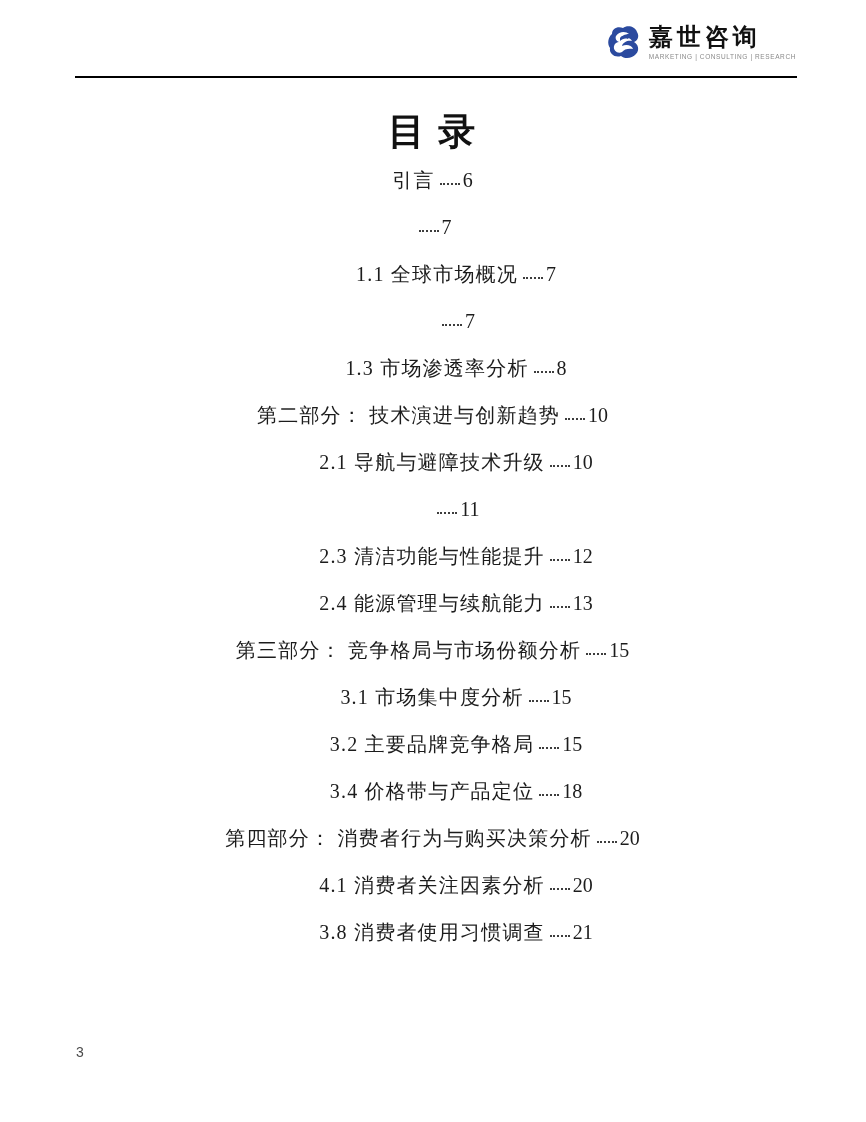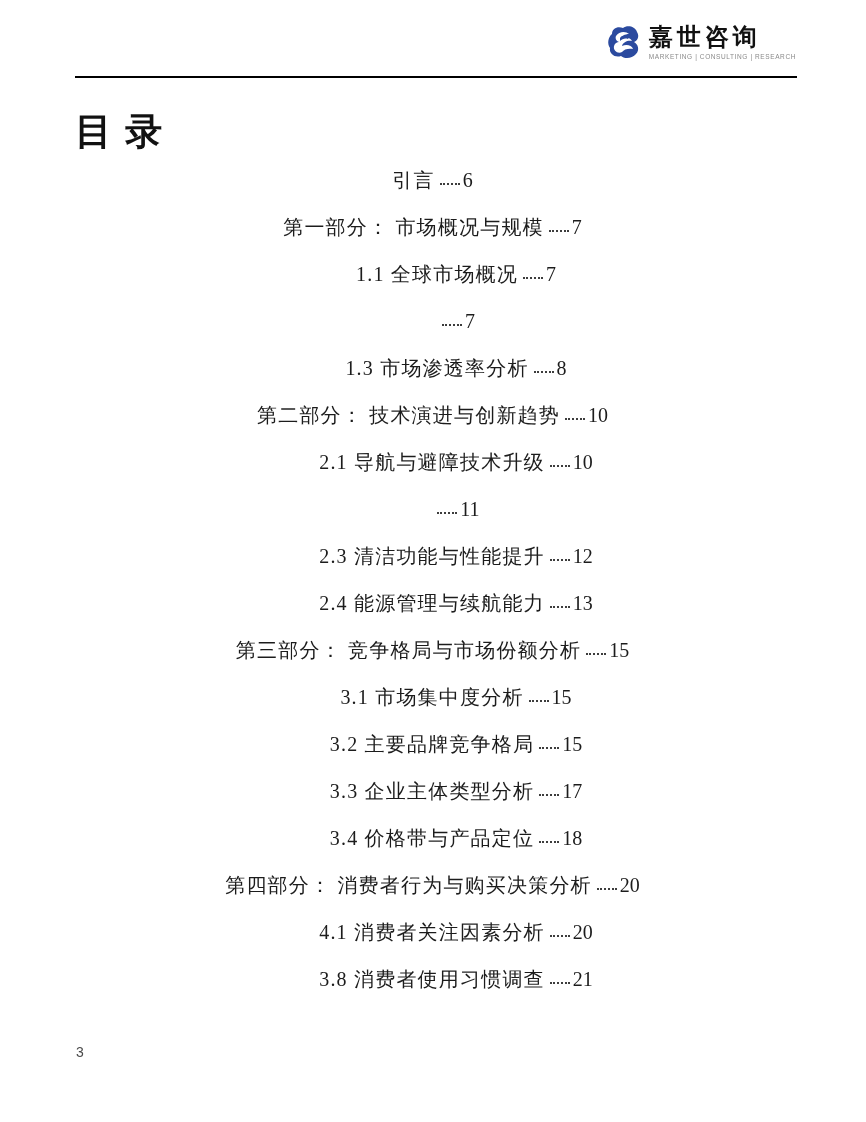--- a/index.html
+++ b/index.html
@@ -81,6 +81,7 @@
     line-height: 48px;
     color: #111111;
     letter-spacing: 2px;
+    text-align: center;
   }
   .toc-list {
     display: flex;

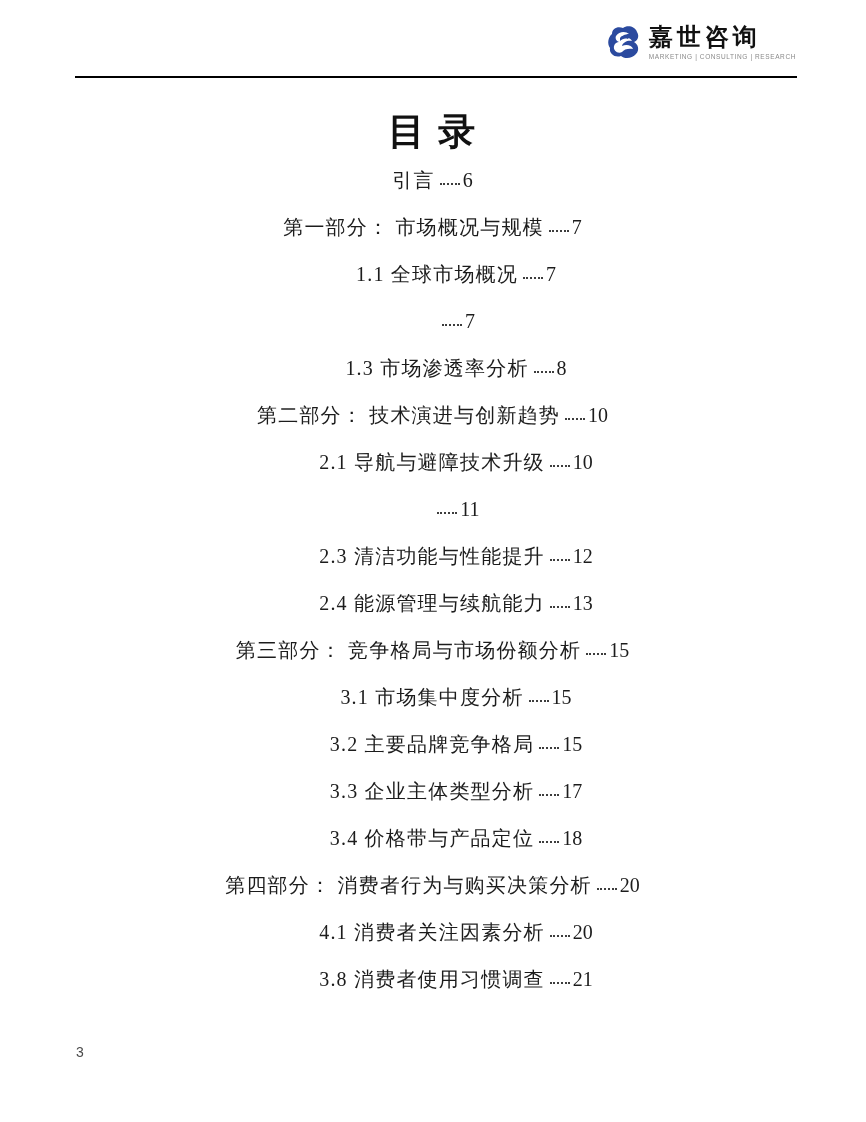--- a/index.html
+++ b/index.html
@@ -160,7 +160,6 @@
           <span class="toc-page">6</span>
         </a>
         <a class="toc-row">
-          <span class="toc-label">第一部分： 市场概况与规模</span>
           <span class="toc-dots"></span>
           <span class="toc-page">7</span>
         </a>

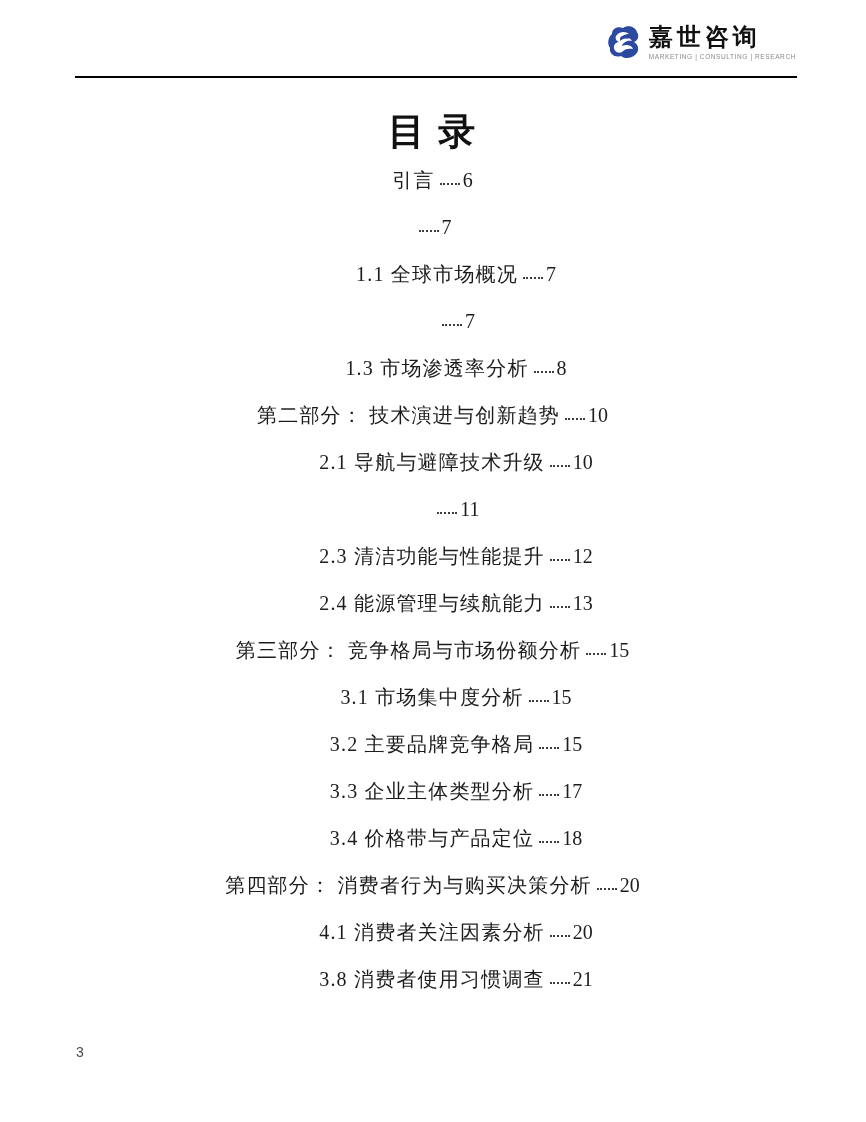--- a/index.html
+++ b/index.html
@@ -217,11 +217,6 @@
           <span class="toc-page">15</span>
         </a>
         <a class="toc-row lvl2">
-          <span class="toc-label">3.3 企业主体类型分析</span>
-          <span class="toc-dots"></span>
-          <span class="toc-page">17</span>
-        </a>
-        <a class="toc-row lvl2">
           <span class="toc-label">3.4 价格带与产品定位</span>
           <span class="toc-dots"></span>
           <span class="toc-page">18</span>

